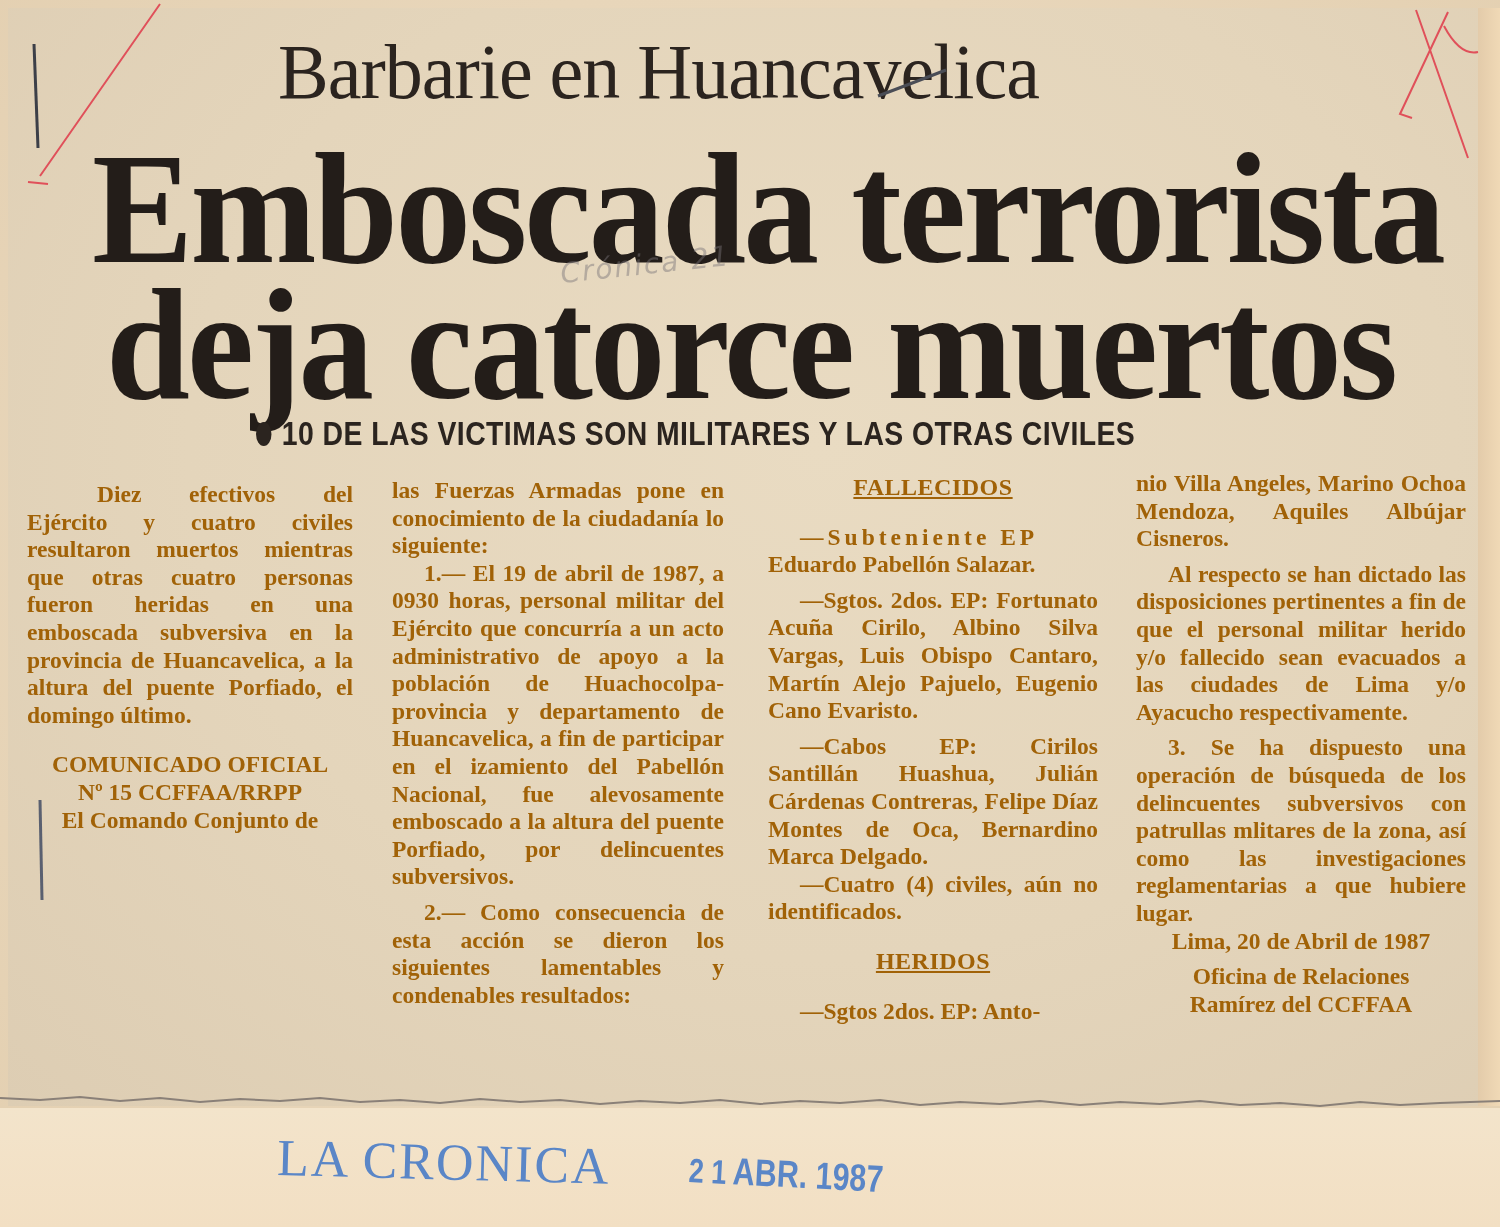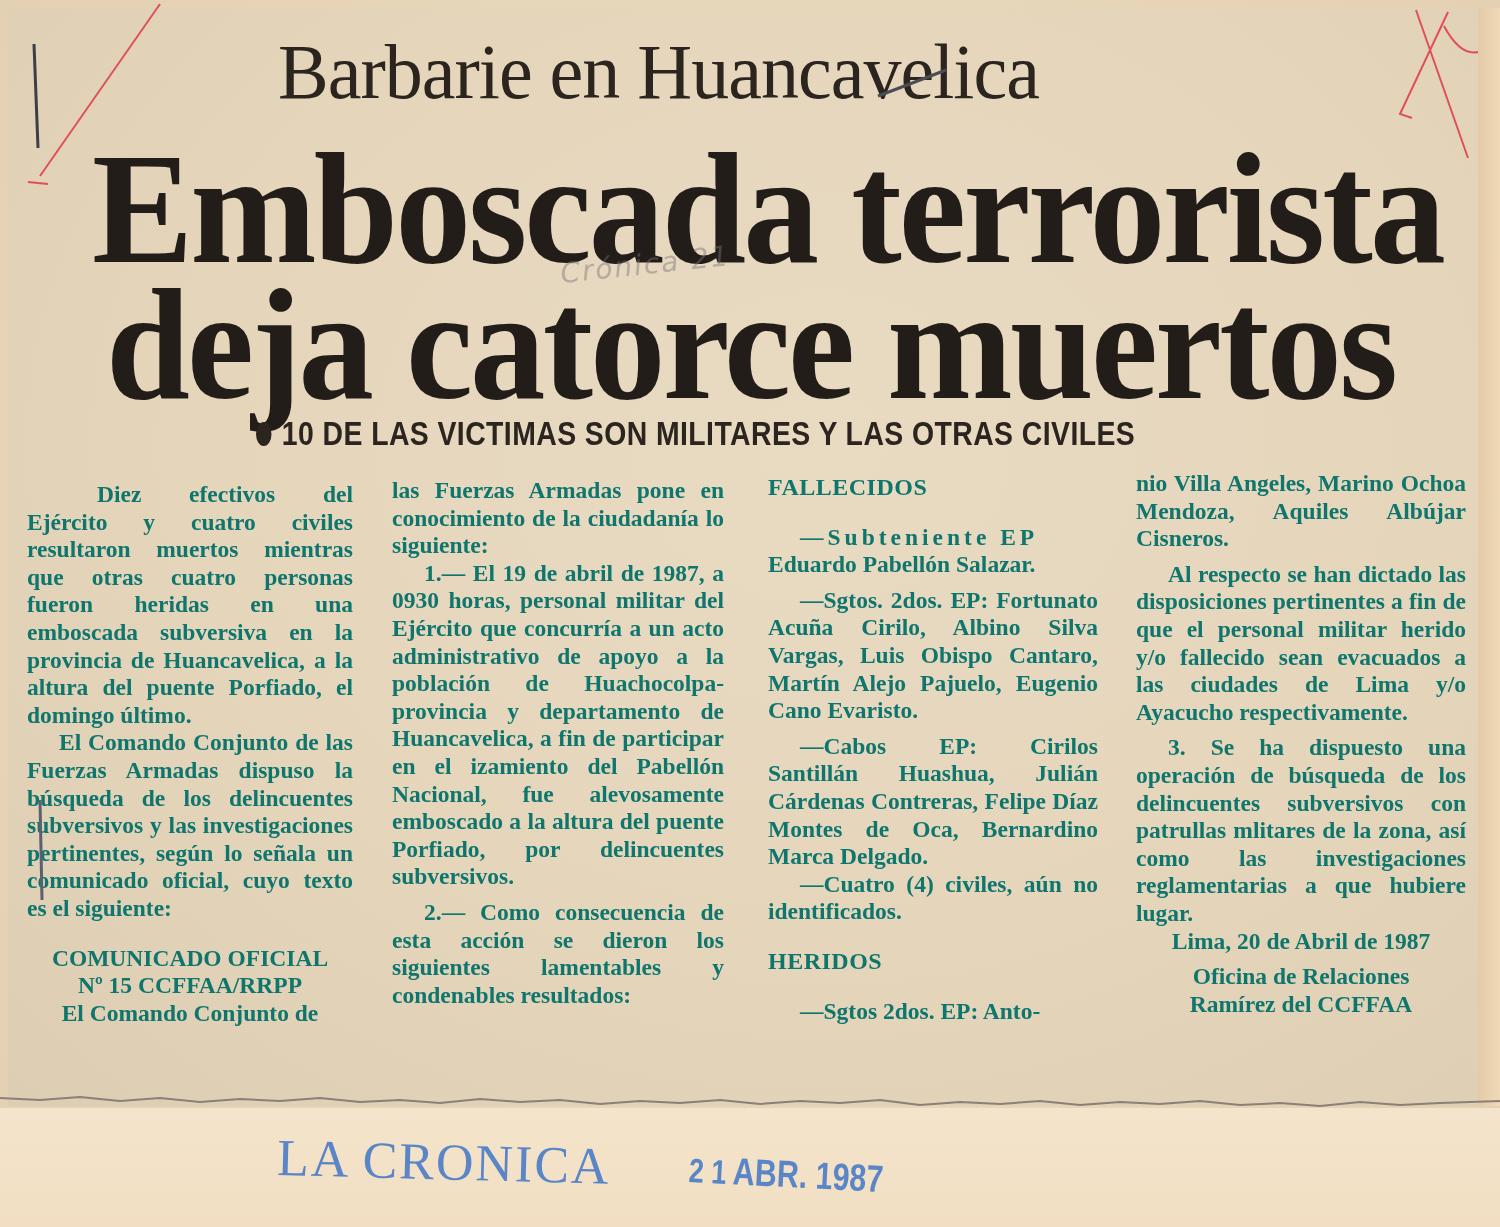--- a/index.html
+++ b/index.html
@@ -52,7 +52,7 @@
   }
   .col {
     position: absolute; font-weight: bold; font-size: 23.5px; line-height: 27.6px;
-    color: #0f766e; text-align: justify;
+    color: #a16207; text-align: justify;
   }
   .col p { margin: 0; }
   .col .ind { text-indent: 70px; }

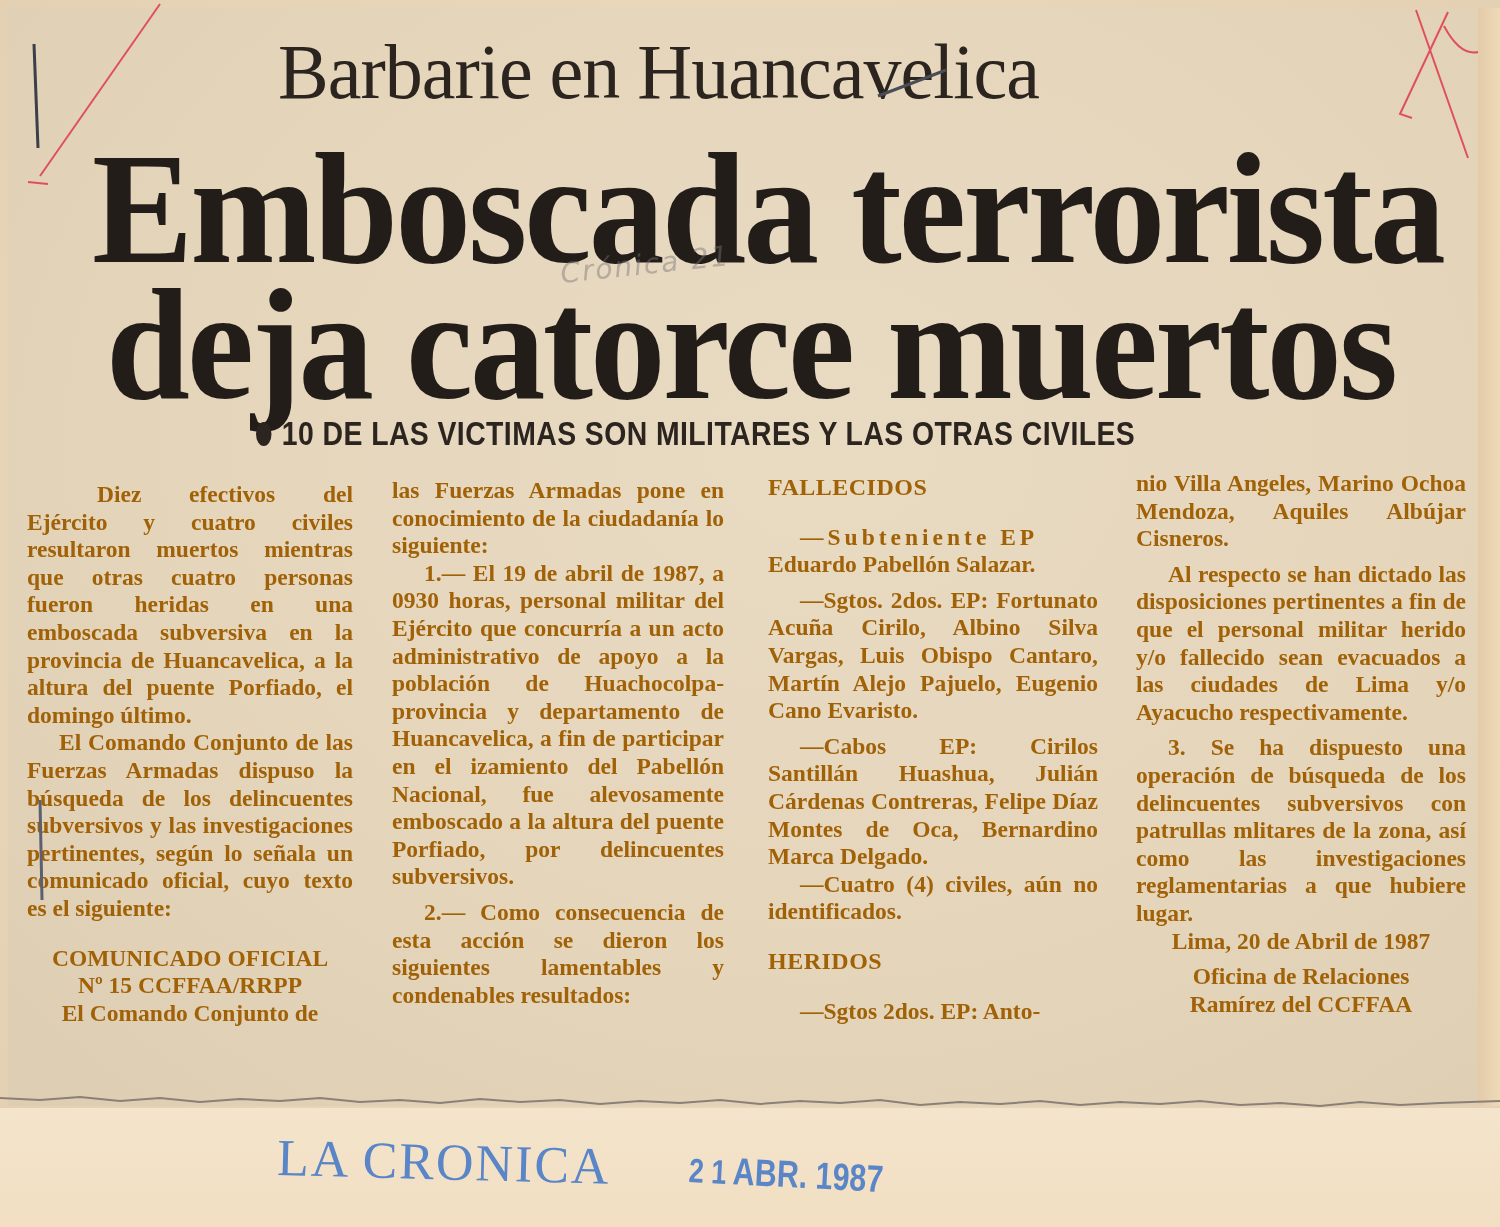--- a/index.html
+++ b/index.html
@@ -65,7 +65,7 @@
   .c4 { left: 1136px; top: 470px; width: 330px; }
   .gap { height: 22px; }
   .gap-s { height: 8px; }
-  .section-title { text-align: left; font-size: 24px; letter-spacing: 0.5px; }
+  .section-title { text-align: center; font-size: 24px; letter-spacing: 0.5px; text-decoration: underline; }
   .stamp {
     position: absolute; color: #5a86c7; white-space: nowrap;
     font-family: "Liberation Serif", "DejaVu Serif", serif;

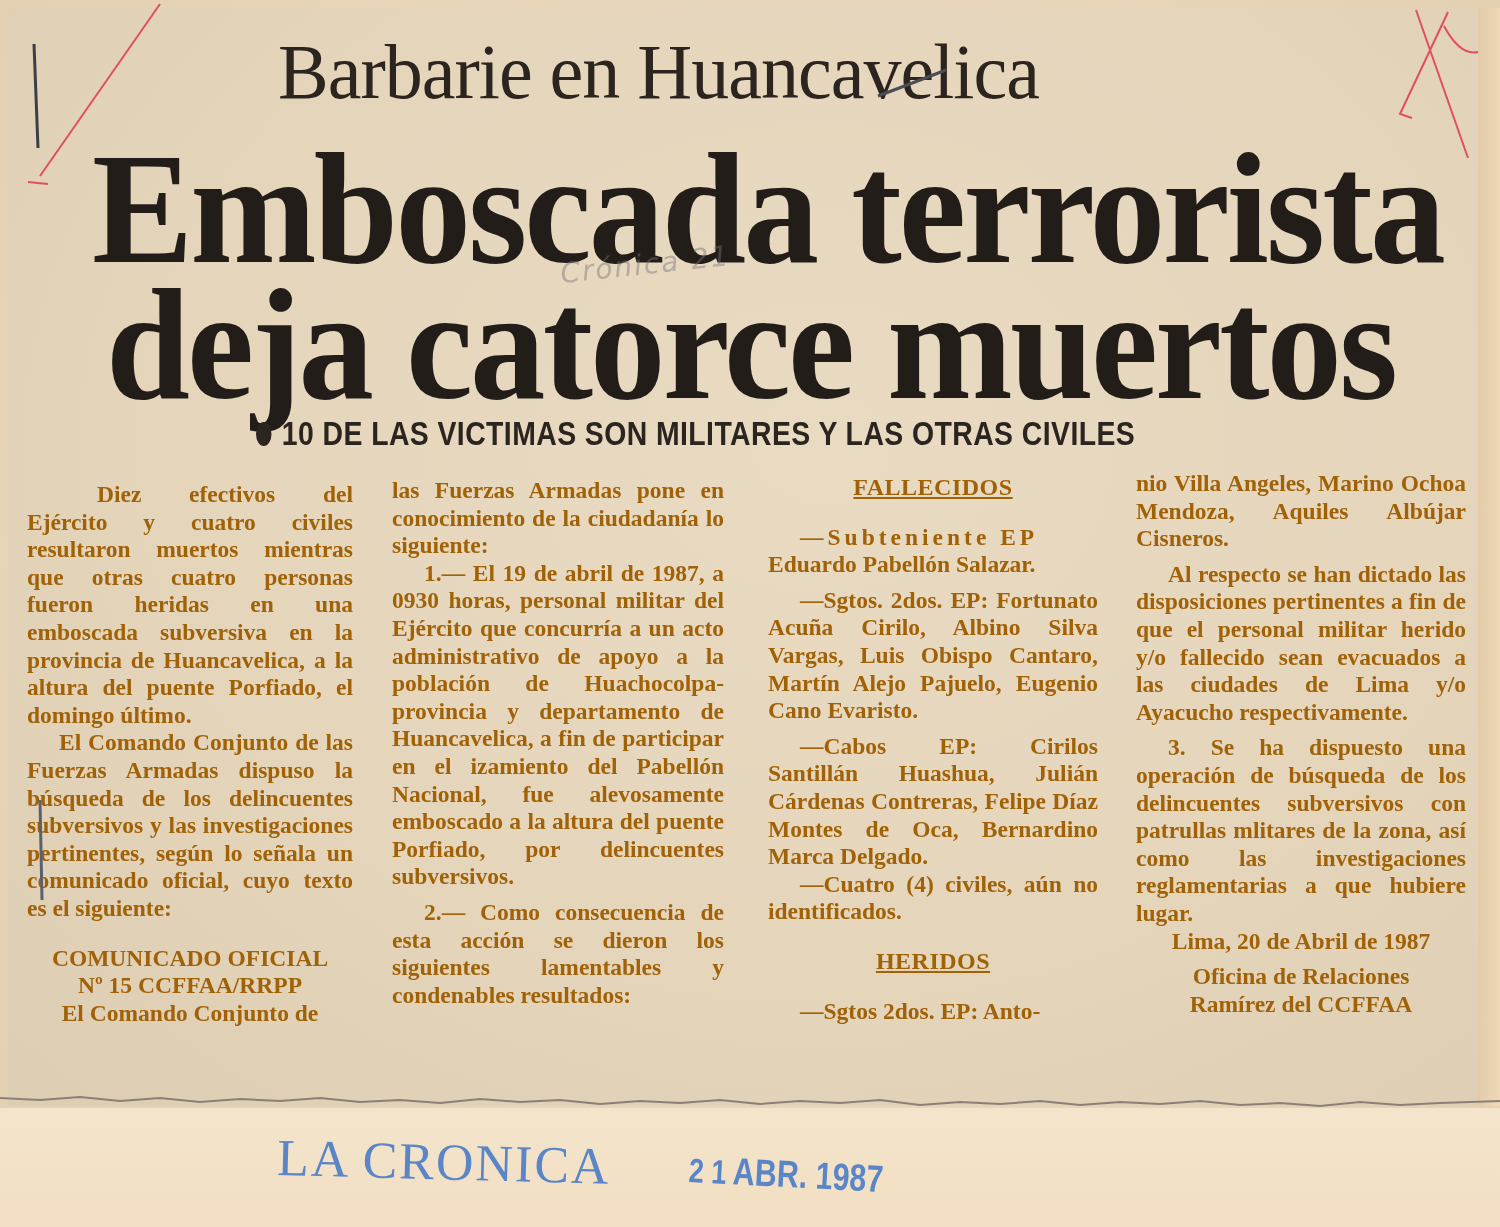--- a/index.html
+++ b/index.html
@@ -107,7 +107,6 @@
 
 <div class="col c1">
   <p class="ind">Diez efectivos del Ejército y cuatro civiles resultaron muertos mientras que otras cuatro personas fueron heridas en una emboscada subversiva en la provincia de Huancavelica, a la altura del puente Porfiado, el domingo último.</p>
-  <p class="ind2">El Comando Conjunto de las Fuerzas Armadas dispuso la búsqueda de los delincuentes subversivos y las investigaciones pertinentes, según lo señala un comunicado oficial, cuyo texto es el siguiente:</p>
   <div class="gap"></div>
   <p class="center">COMUNICADO OFICIAL</p>
   <p class="center">Nº 15 CCFFAA/RRPP</p>

